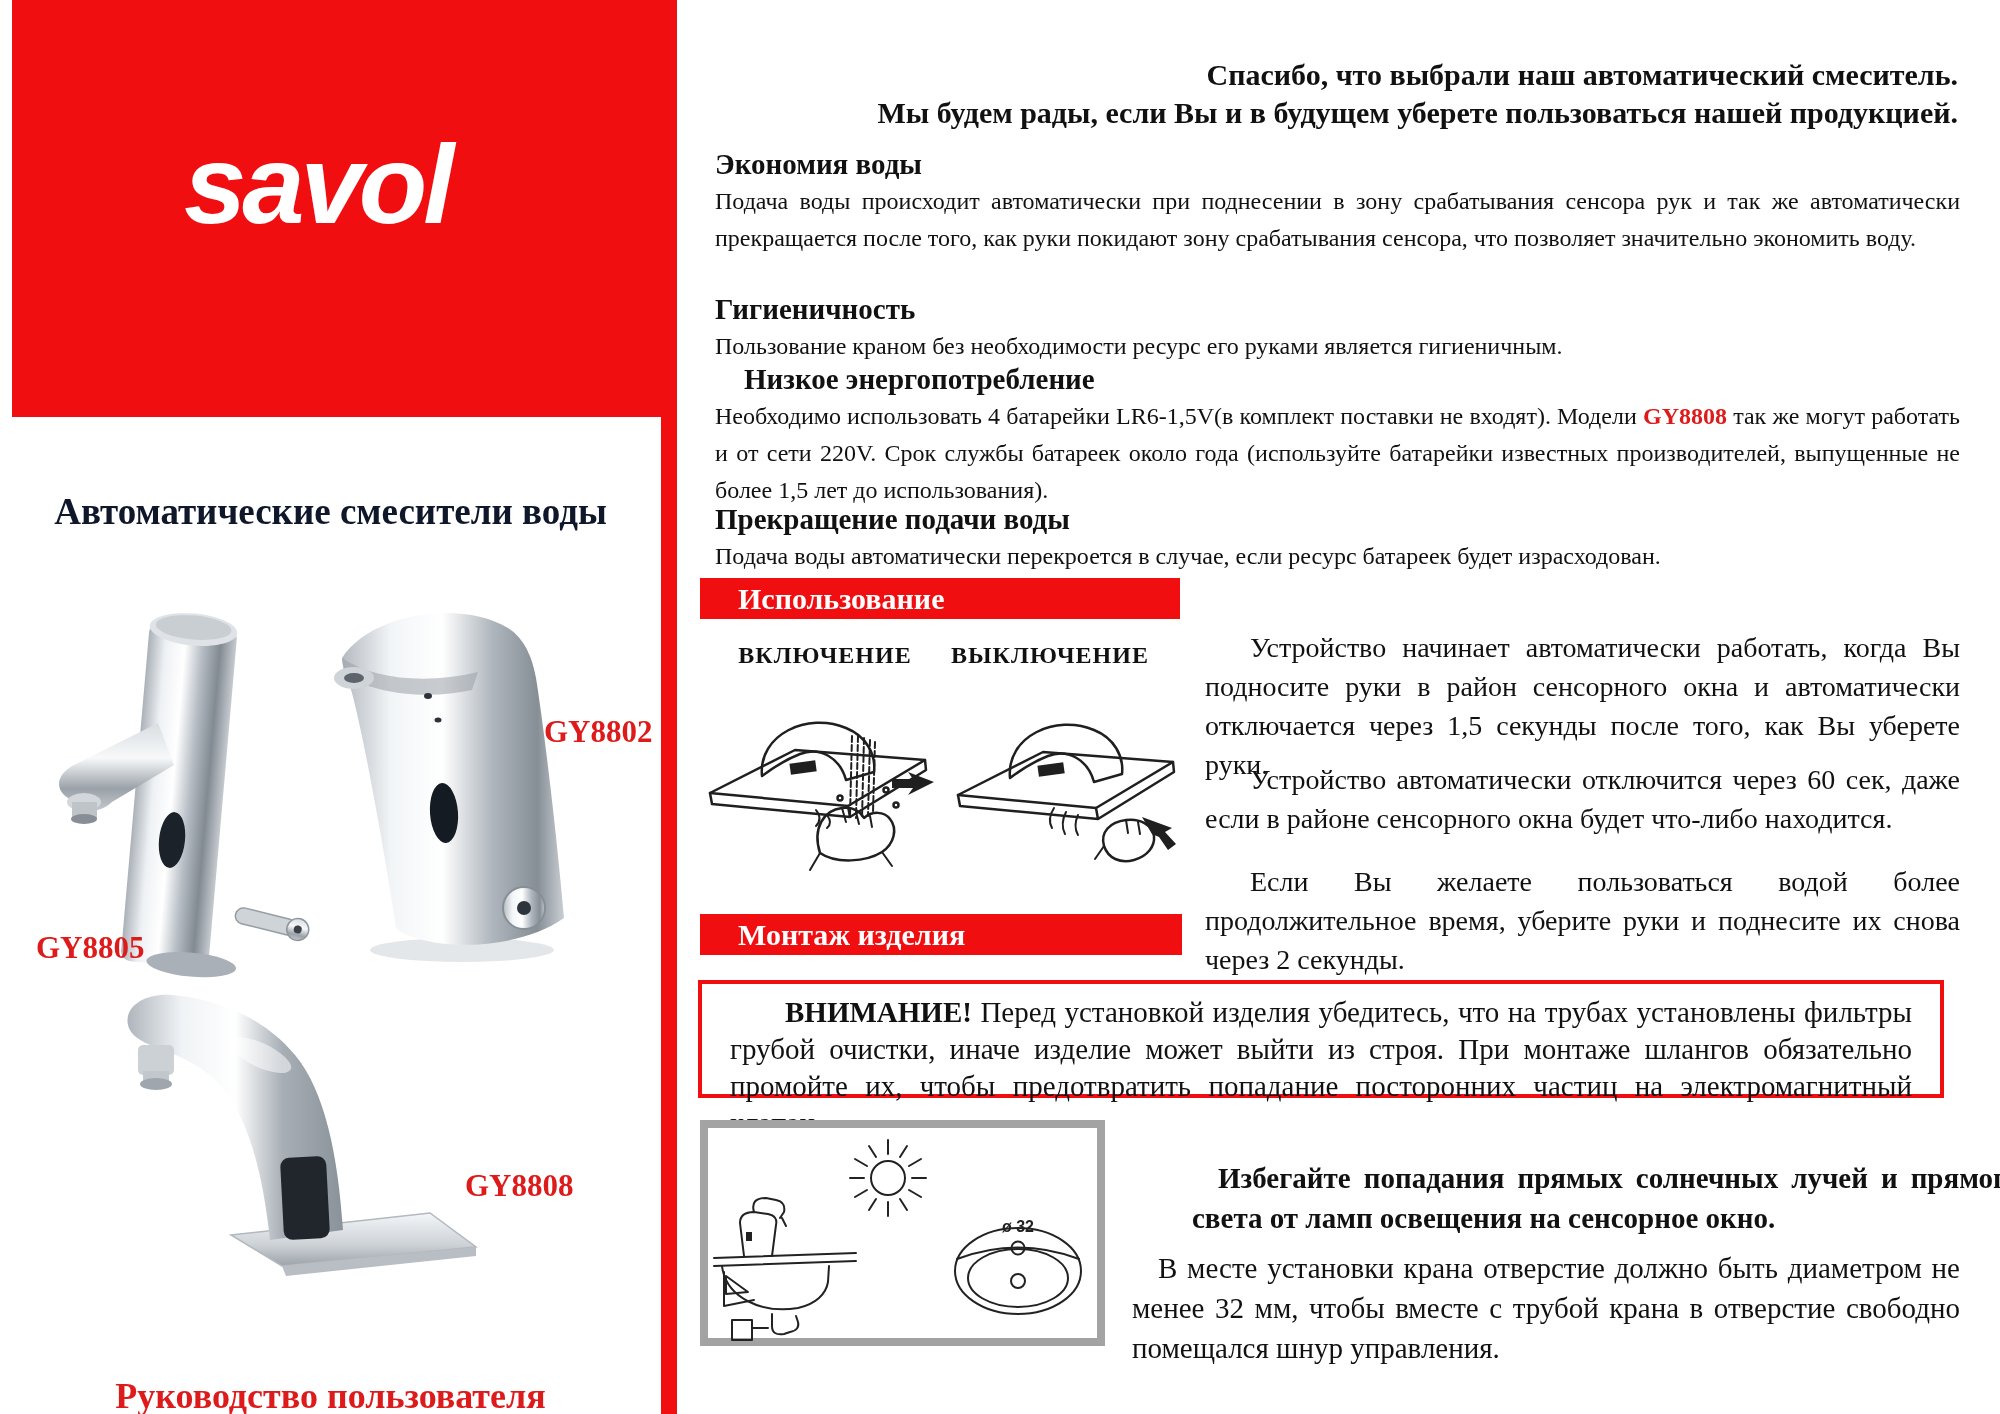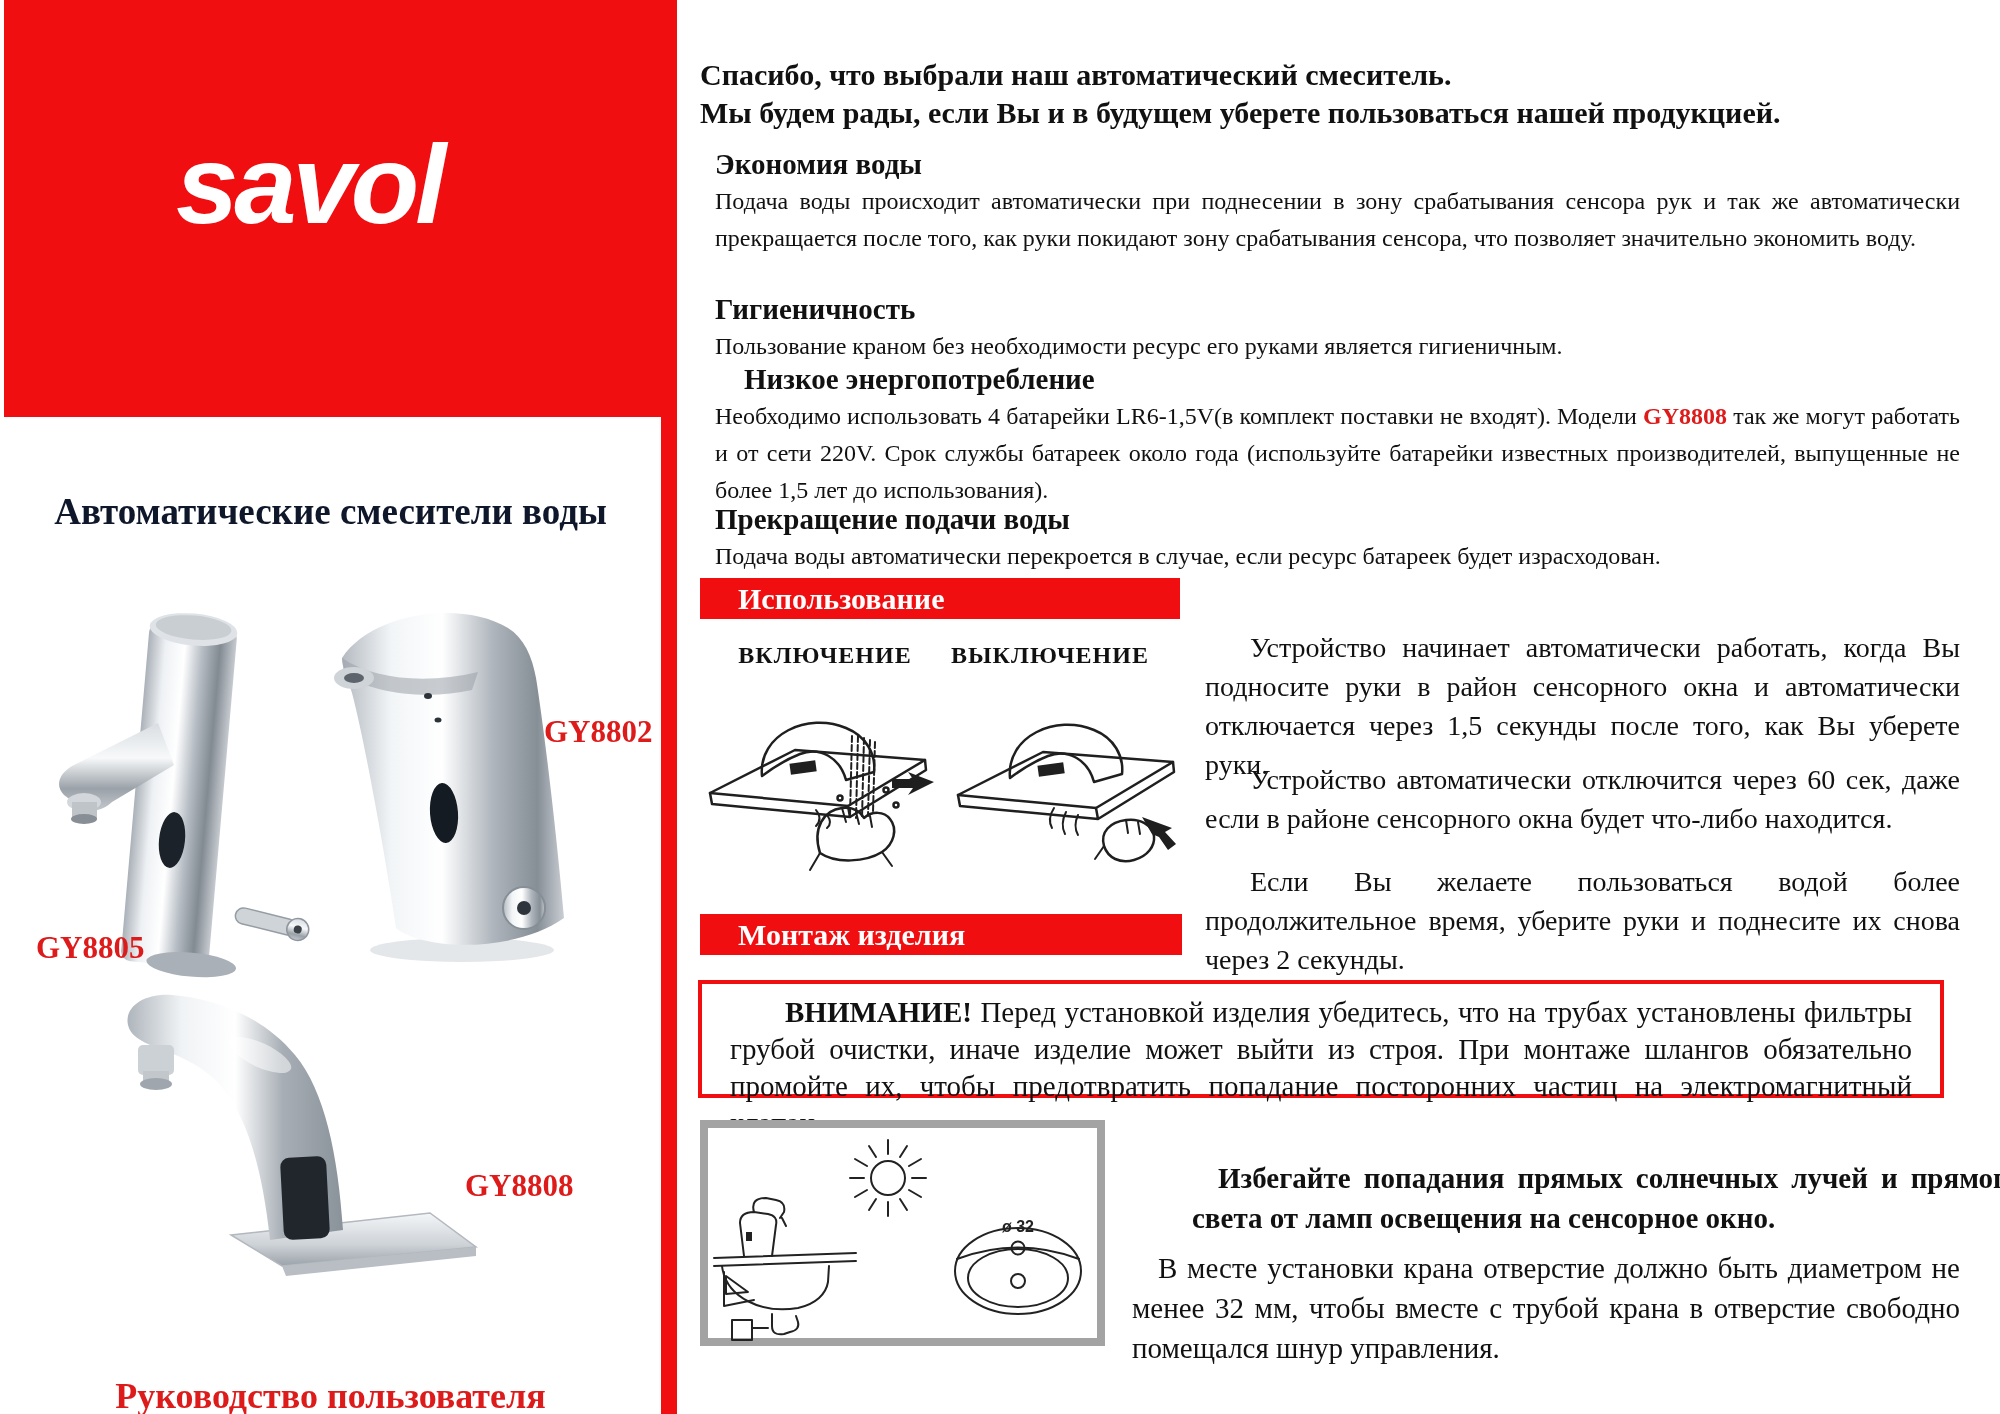--- a/index.html
+++ b/index.html
@@ -14,7 +14,7 @@
   .model-label{color:#DE1B1B;font-weight:bold;font-size:31px;}
   .lfooter{color:#DE1B1B;font-weight:bold;font-size:36px;text-align:center;}
   
-  .hdr{font-weight:bold;font-size:30px;text-align:left;line-height:38px;}
+  .hdr{font-weight:bold;font-size:30px;text-align:right;line-height:38px;}
   .sec-h{font-weight:bold;font-size:29px;}
   .body-t{font-size:24px;line-height:37px;text-align:justify;}
   .red-model{color:#DE1B1B;font-weight:bold;}

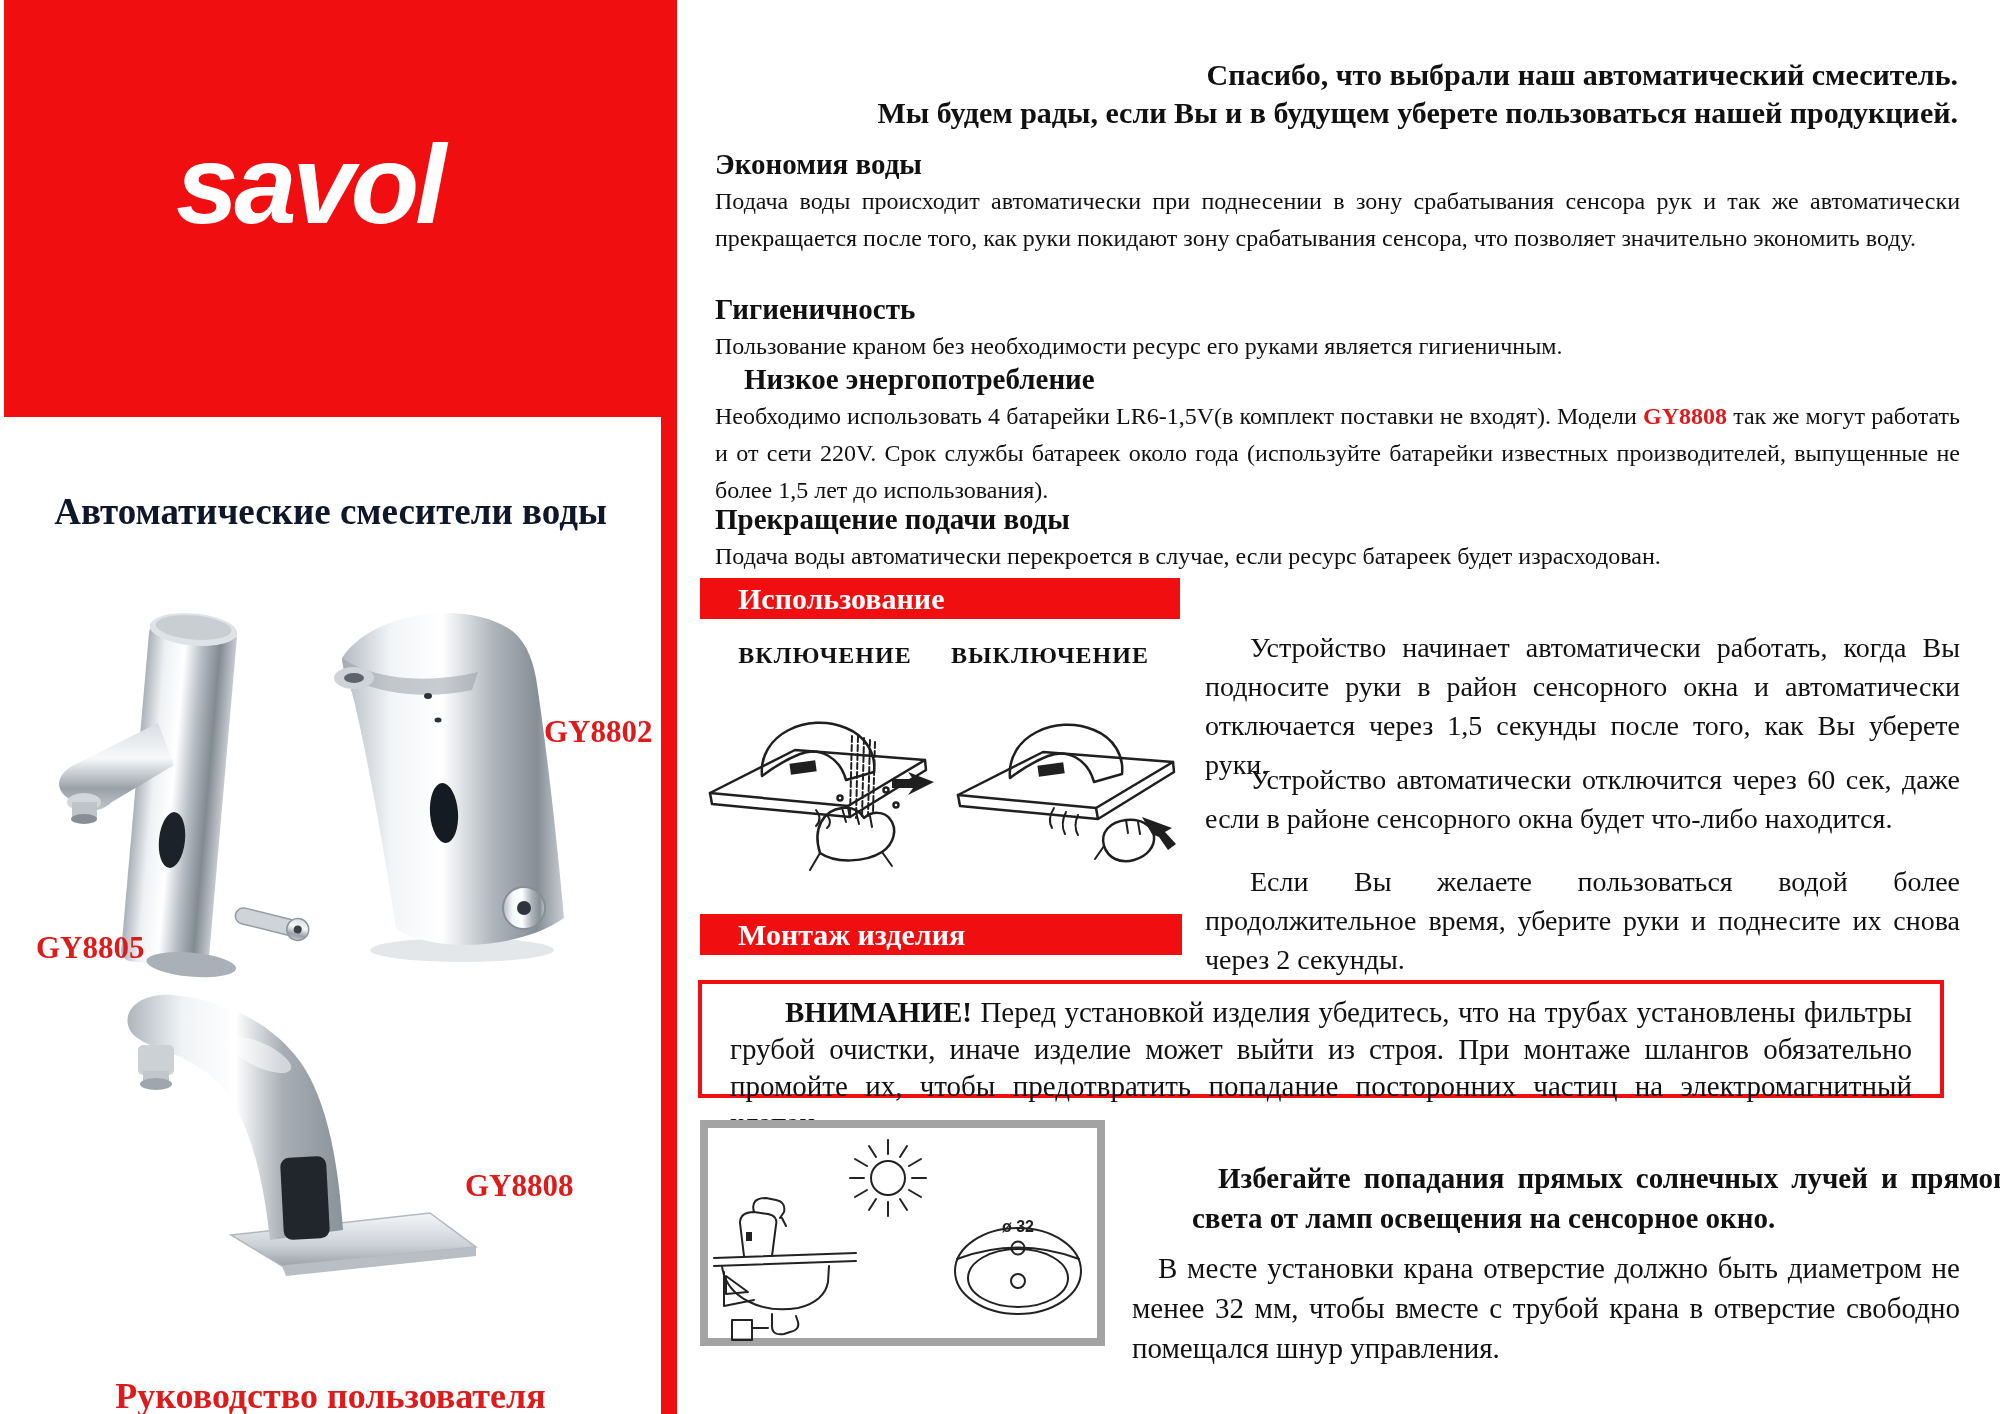--- a/index.html
+++ b/index.html
@@ -35,7 +35,7 @@
 
 <div class="page">
 
-  <div class="abs red-block" style="left:4px;top:0;width:663px;height:417px;">
+  <div class="abs red-block" style="left:12px;top:0;width:663px;height:417px;">
     <div class="abs logo" style="left:172px;top:120px;">savol</div>
   </div>
 

